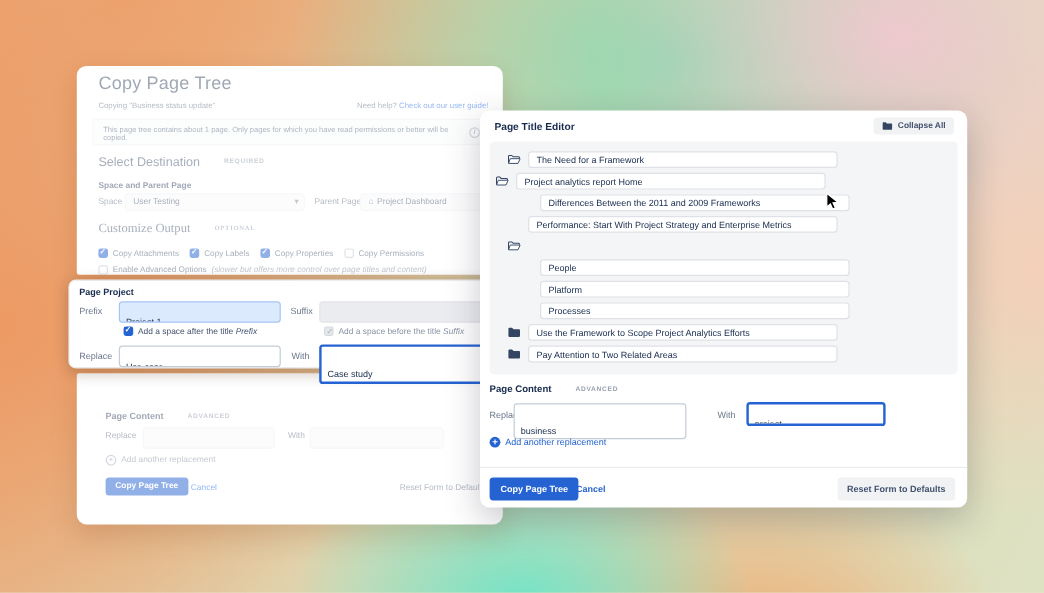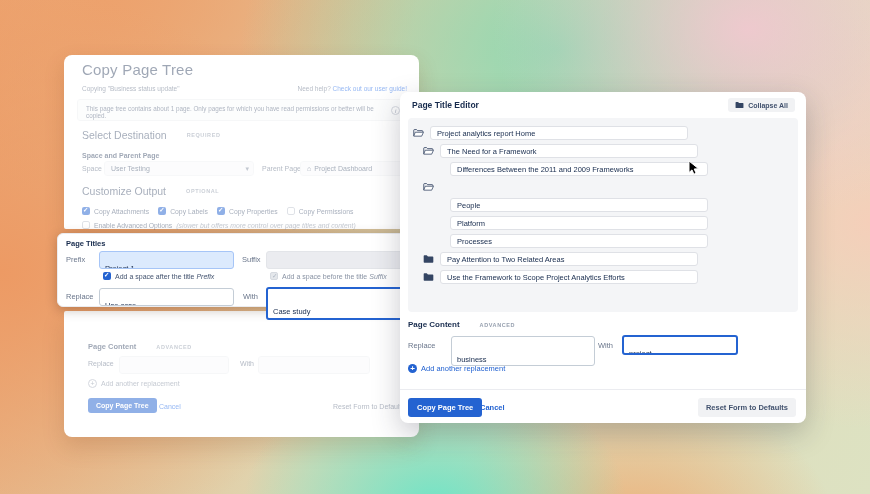--- a/index.html
+++ b/index.html
@@ -180,24 +180,24 @@
 
     <div class="abs treebox" style="left:8px; top:26px; width:390px; height:194px; padding-top:6px;">
 
-      <div class="trow" style="padding-left:5px;">
+      <div class="trow" style="padding-left:15px;">
         <span class="ticon">
           <svg viewBox="0 0 17 13" width="11" height="10">
               <path d="M1.2 11V2.2c0-.6.4-1 1-1h3.2l1.8 1.7h7c.6 0 1 .4 1 1V5" fill="none" stroke="#344563" stroke-width="1.3"></path>
               <path d="M3.4 5.3h12.8L13.4 11.4H1.2Z" fill="#fff" stroke="#344563" stroke-width="1.2"></path>
             </svg>
         </span>
-        <input class="tinp" value="Project analytics report Home" style="">
-      </div>
-
-      <div class="trow" style="padding-left:15px;">
+        <input class="tinp" value="The Need for a Framework" style="">
+      </div>
+
+      <div class="trow" style="padding-left:5px;">
         <span class="ticon">
           <svg viewBox="0 0 17 13" width="11" height="10">
               <path d="M1.2 11V2.2c0-.6.4-1 1-1h3.2l1.8 1.7h7c.6 0 1 .4 1 1V5" fill="none" stroke="#344563" stroke-width="1.3"></path>
               <path d="M3.4 5.3h12.8L13.4 11.4H1.2Z" fill="#fff" stroke="#344563" stroke-width="1.2"></path>
             </svg>
         </span>
-        <input class="tinp" value="The Need for a Framework" style="">
+        <input class="tinp" value="Project analytics report Home" style="">
       </div>
 
       <div class="trow" style="padding-left:42px;">

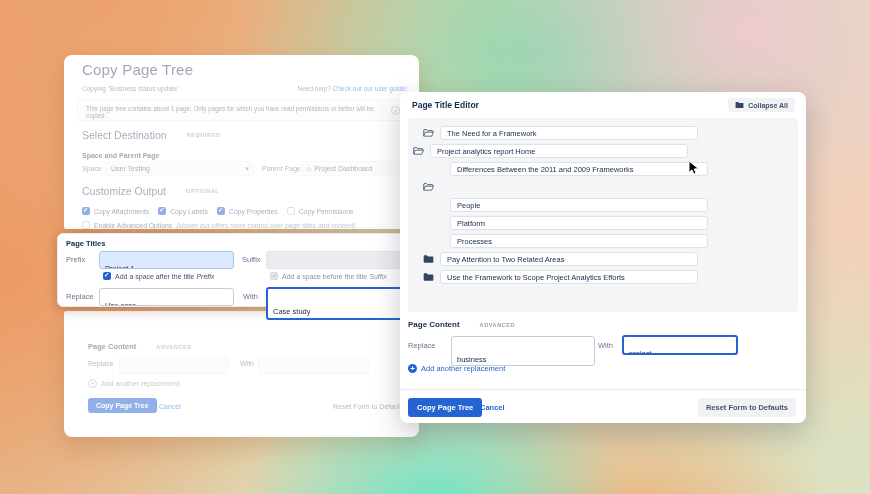--- a/index.html
+++ b/index.html
@@ -94,7 +94,7 @@
         <span>Project Dashboard</span>
         <span class="caret">▾</span>
       </div>
-      <div class="abs row-flex" style="left:18px; top:130px;">
+      <div class="abs row-flex" style="left:18px; top:130px;font-family:Liberation Serif, serif;">
         <span class="h-mid">Customize Output</span>
         <span class="tag">OPTIONAL</span>
       </div>

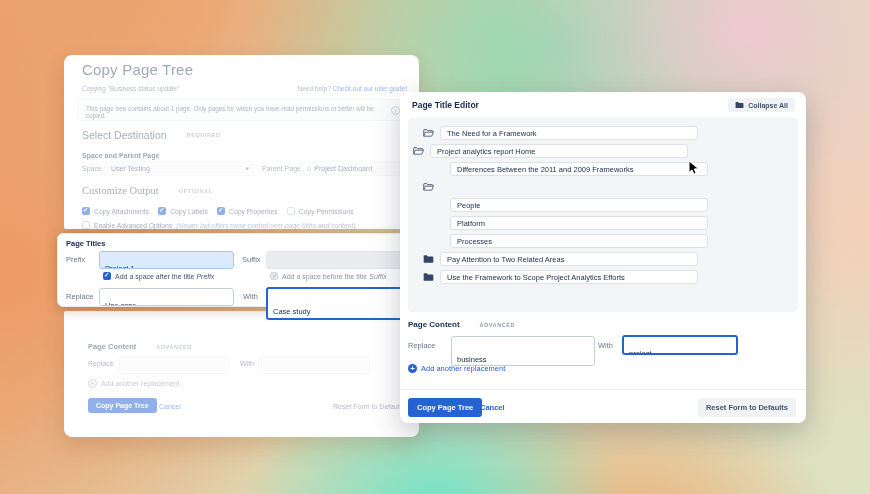--- a/index.html
+++ b/index.html
@@ -204,6 +204,9 @@
         <input class="tinp" value="Differences Between the 2011 and 2009 Frameworks" style="">
       </div>
 
+      <div class="trow" style="padding-left:32px;">
+        <input class="tinp" value="Performance: Start With Project Strategy and Enterprise Metrics" style="">
+      </div>
 
       <div class="trow" style="padding-left:15px;">
         <span class="ticon">

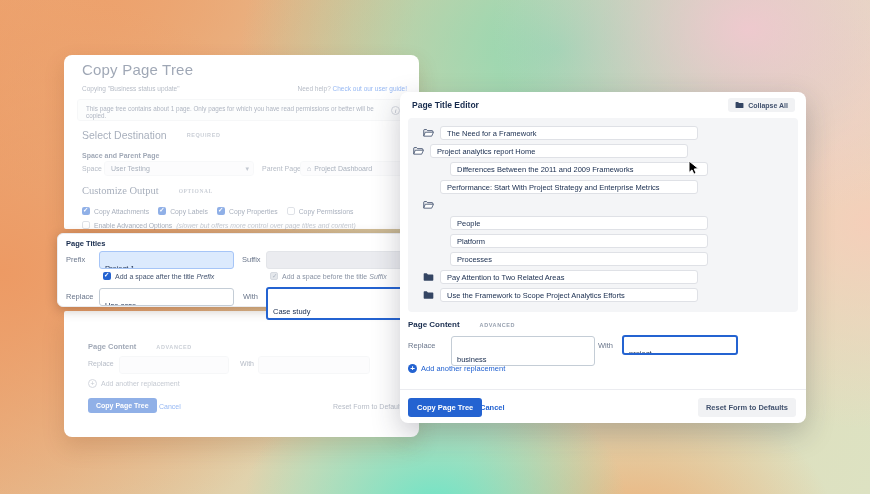--- a/index.html
+++ b/index.html
@@ -145,7 +145,7 @@
   </div>
 
   <div class="abs panel" style="left:57px; top:233px; width:356px; height:74px; border-radius:6px; border:1px solid #ebecf0; box-shadow:0 3px 12px rgba(60,30,5,.28); z-index:2;">
-    <div class="abs h-sml" style="left:8px; top:5px; color:#172b4d;">Page Titles</div>
+    <div class="abs h-sml" style="left:8px; top:5px; color:#172b4d;">Page Project</div>
 
     <div class="abs lbl" style="left:8px; top:21px; font-size:7.5px;">Prefix</div>
     <input class="abs inp inp-filled" style="left: 41px; top: 17px; width: 135px; height: 16px;" value="Project 1">

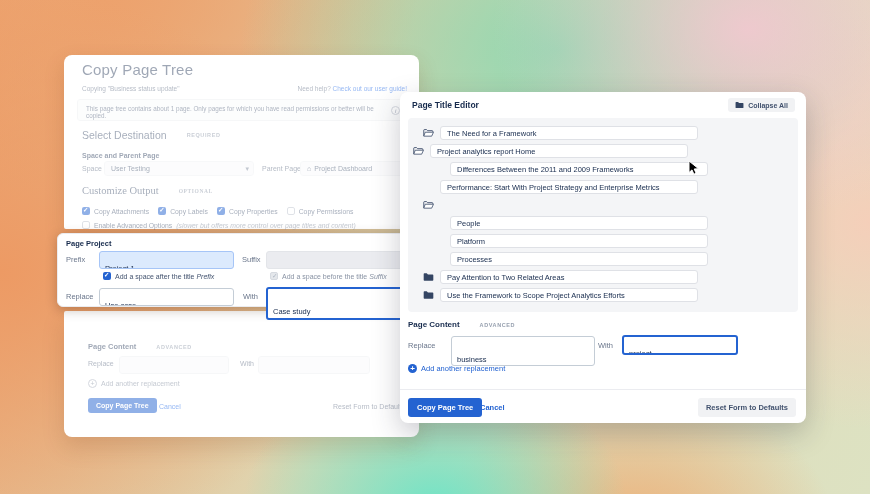--- a/index.html
+++ b/index.html
@@ -235,7 +235,7 @@
               <path d="M1 2c0-.6.4-1 1-1h3.4L7.2 2.8H14c.6 0 1 .4 1 1V11c0 .6-.4 1-1 1H2c-.6 0-1-.4-1-1Z" fill="#344563"></path>
             </svg>
         </span>
-        <input class="tinp" value="Pay Attention to Two Related Areas" style="">
+        <input class="tinp" value="Use the Framework to Scope Project Analytics Efforts" style="">
       </div>
 
       <div class="trow" style="padding-left:15px;">
@@ -244,7 +244,7 @@
               <path d="M1 2c0-.6.4-1 1-1h3.4L7.2 2.8H14c.6 0 1 .4 1 1V11c0 .6-.4 1-1 1H2c-.6 0-1-.4-1-1Z" fill="#344563"></path>
             </svg>
         </span>
-        <input class="tinp" value="Use the Framework to Scope Project Analytics Efforts" style="">
+        <input class="tinp" value="Pay Attention to Two Related Areas" style="">
       </div>
     </div>
 

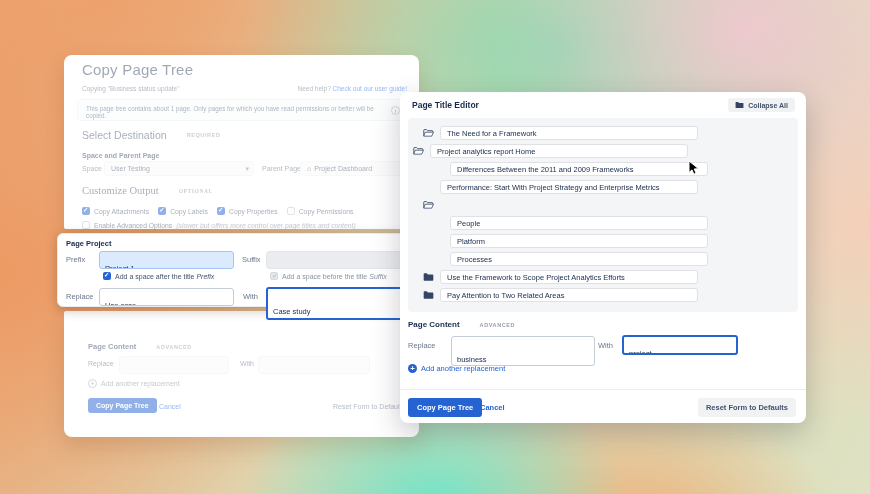--- a/index.html
+++ b/index.html
@@ -253,7 +253,7 @@
       <span class="tag">ADVANCED</span>
     </div>
     <div class="abs lbl" style="left:8px; top:249px; font-size:7.5px;">Replace</div>
-    <input class="abs inp" style="left: 51px; top: 244px; width: 144px; height: 30px;" value="business">
+    <input class="abs inp" style="left: 28px; top: 244px; width: 144px; height: 30px;" value="business">
     <div class="abs lbl" style="left:198px; top:249px; font-size:7.5px;">With</div>
     <input class="abs inp inp-focus" style="left: 222px; top: 243px; width: 116px; height: 18px;" value="project">
 

